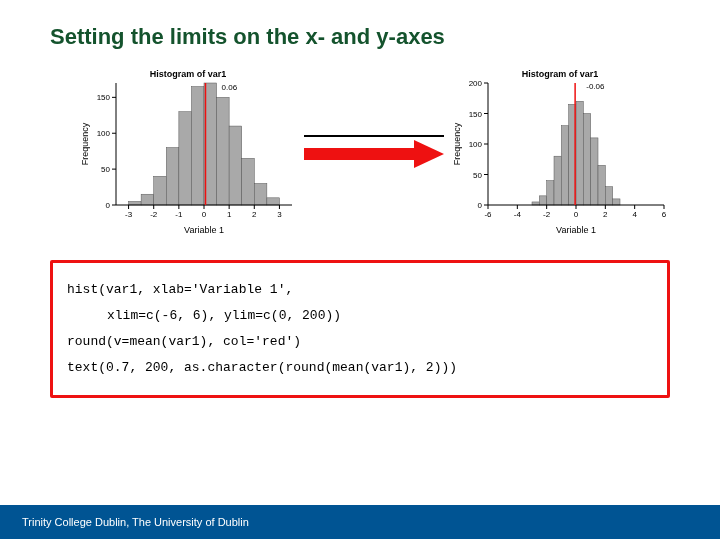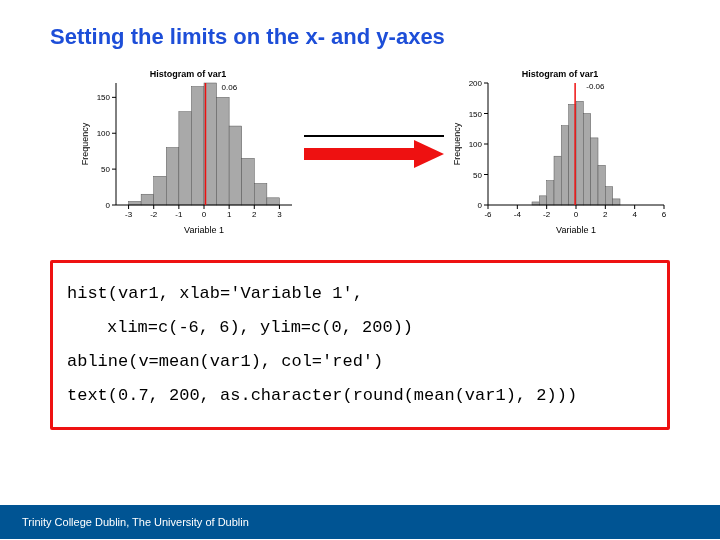--- a/index.html
+++ b/index.html
@@ -5,7 +5,7 @@
   * { box-sizing: border-box; margin: 0; padding: 0; }
   body { width: 720px; height: 540px; font-family: Arial, sans-serif; background: #fff; position: relative; }
   .slide { width: 720px; height: 540px; position: relative; padding: 24px 50px 0 50px; }
-  .title { font-size: 22px; font-weight: bold; color: #1d4ed8; margin-bottom: 12px; }
+  .title { font-size: 22px; font-weight: bold; color: #14532d; margin-bottom: 12px; }
   .charts-row { display: flex; align-items: center; justify-content: flex-end; height: 180px; }
   .chart-svg { display: block; }
   .arrow-wrap { flex: 0 0 auto; padding: 0 6px; }

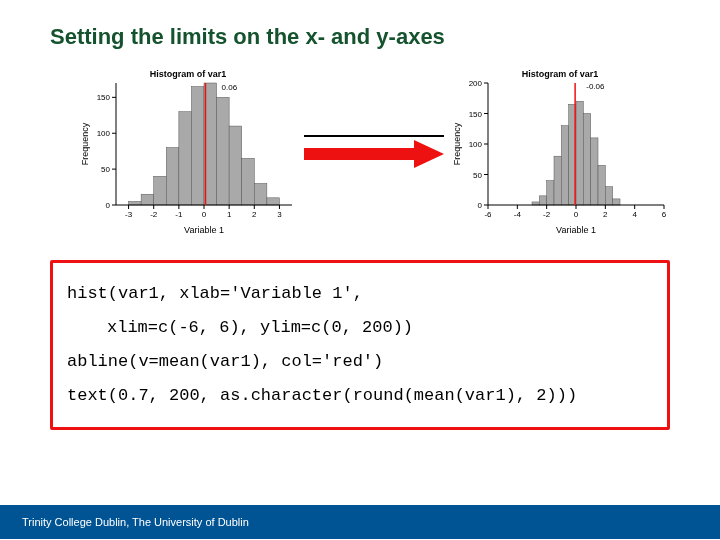--- a/index.html
+++ b/index.html
@@ -9,7 +9,7 @@
   .charts-row { display: flex; align-items: center; justify-content: flex-end; height: 180px; }
   .chart-svg { display: block; }
   .arrow-wrap { flex: 0 0 auto; padding: 0 6px; }
-  .code-box { margin-top: 18px; border: 3px solid #e11; border-radius: 2px; padding: 14px 14px; font-family: "Courier New", monospace; font-size: 17px; line-height: 2.0; color: #000; }
+  .code-box { margin-top: 18px; border: 3px solid #e11; border-radius: 2px; padding: 14px 14px; font-family: "Courier New", monospace; font-size: 13px; line-height: 2.0; color: #000; }
   .code-line { white-space: pre; }
   .indent { padding-left: 40px; }
   .footer { position: absolute; left: 0; bottom: 1px; width: 100%; height: 34px; background: #005493; color: #fff; font-size: 11px; display: flex; align-items: center; padding-left: 22px; }

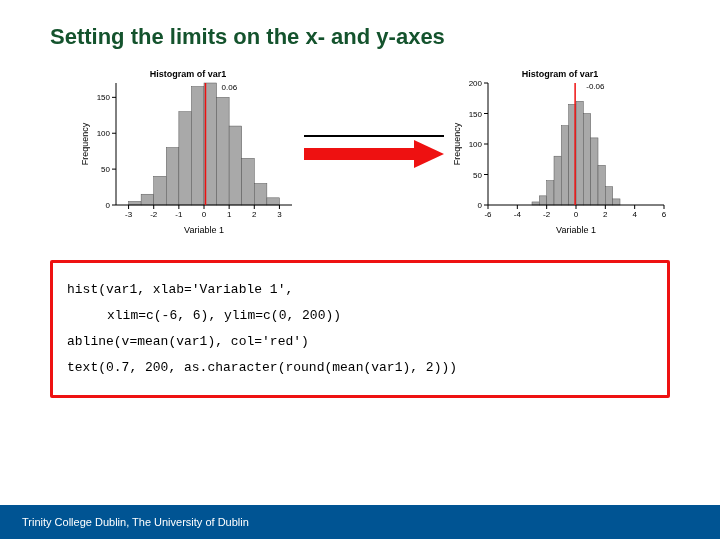--- a/index.html
+++ b/index.html
@@ -123,7 +123,7 @@
   <div class="code-box">
     <div class="code-line">hist(var1, xlab='Variable 1',</div>
     <div class="code-line indent">xlim=c(-6, 6), ylim=c(0, 200))</div>
-    <div class="code-line">abline(v=mean(var1), col='red')</div>
+    <div class="code-line">round(v=mean(var1), col='red')</div>
     <div class="code-line">text(0.7, 200, as.character(round(mean(var1), 2)))</div>
   </div>
 </div>

